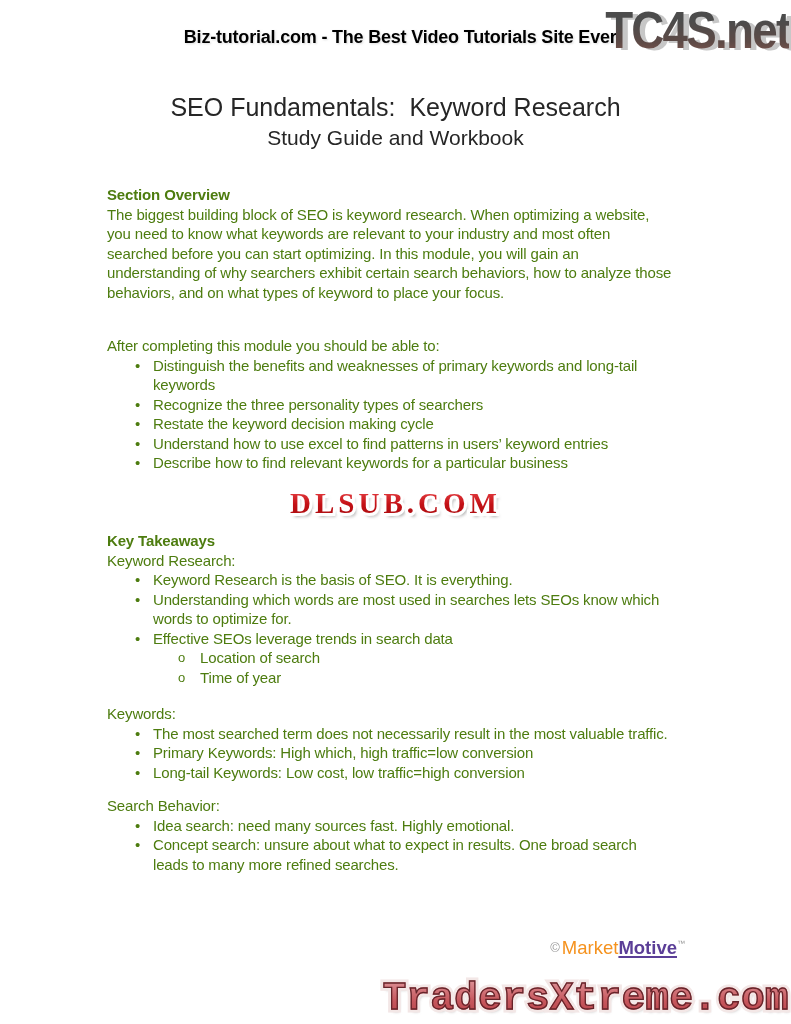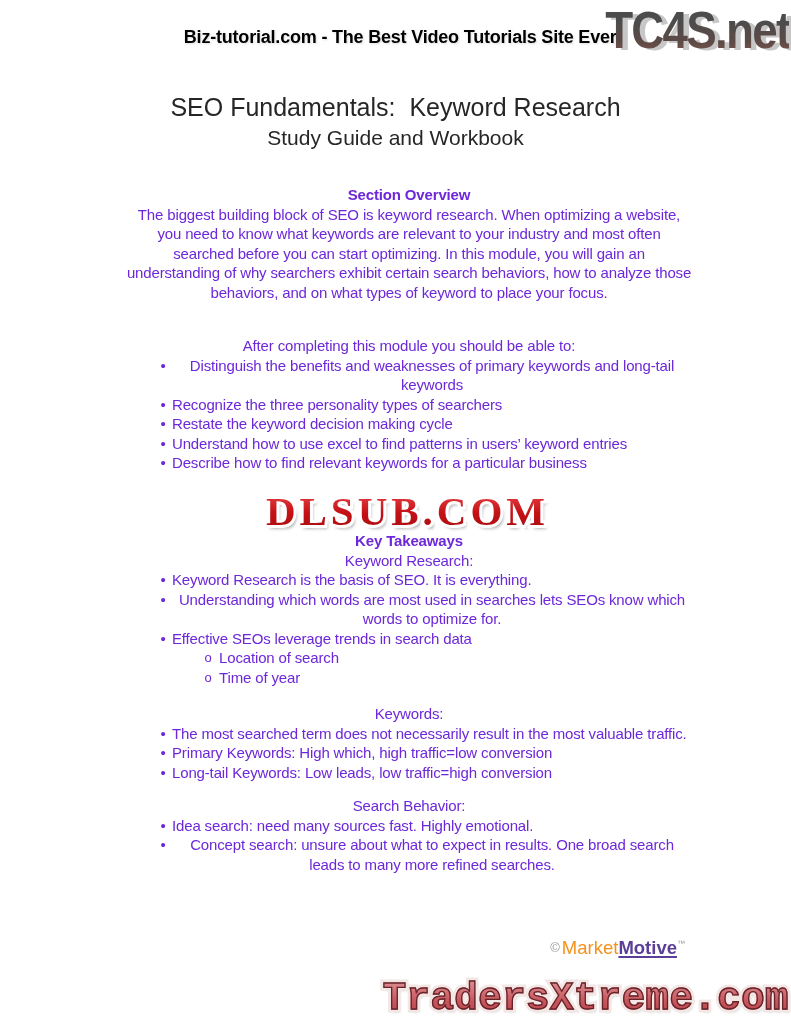--- a/index.html
+++ b/index.html
@@ -54,10 +54,9 @@
 
   
   .block {
-    position:absolute; left:126px; width:566px;
-    font-size:15px; line-height:19.5px; color:#6d28d9;
+    position:absolute; left:107px; width:566px;
+    font-size:15px; line-height:19.5px; color:#4d7c0f;
     letter-spacing:-0.15px;
-    text-align:center;
   }
   .h-bold { font-weight:700; }
   ul.bullets { list-style:none; }

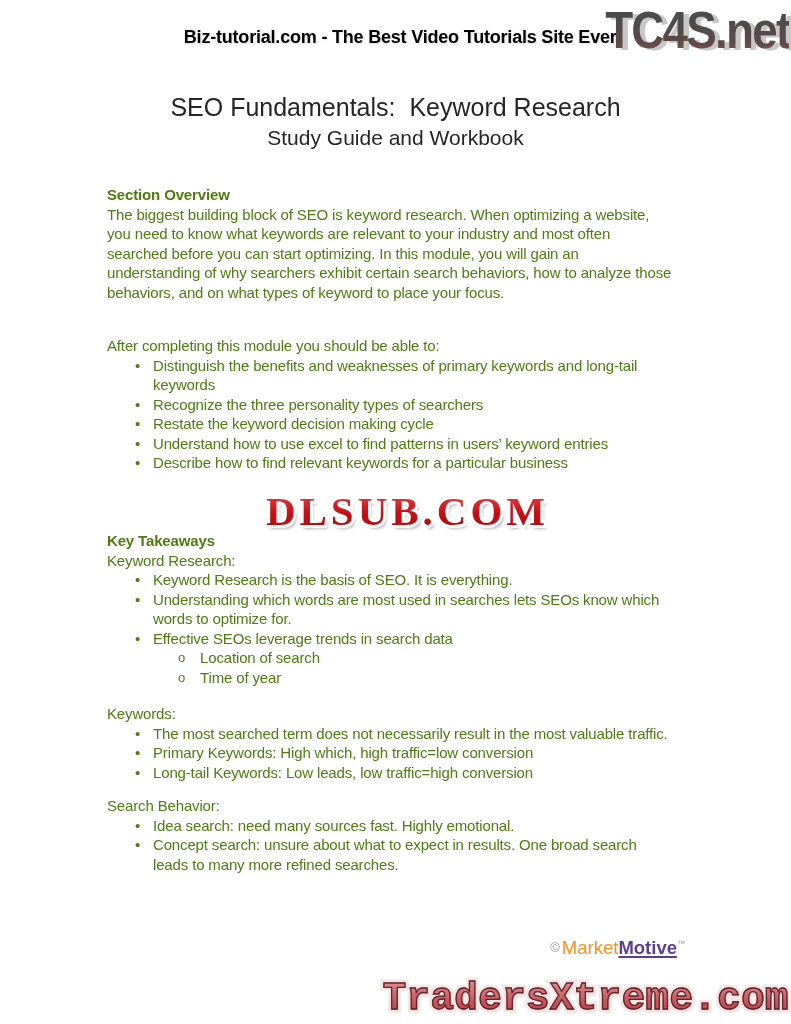--- a/index.html
+++ b/index.html
@@ -80,7 +80,7 @@
   .dlsub-wrap { position:relative; display:inline-block; }
   .dlsub span {
     font-family:"Liberation Serif", serif; font-weight:700;
-    font-size:41px; letter-spacing:4px; white-space:nowrap;margin-left:12px;
+    font-size:29px; letter-spacing:4px; white-space:nowrap;
   }
   .dlsub-back {
     position:absolute; left:0; top:0; color:#ffffff;

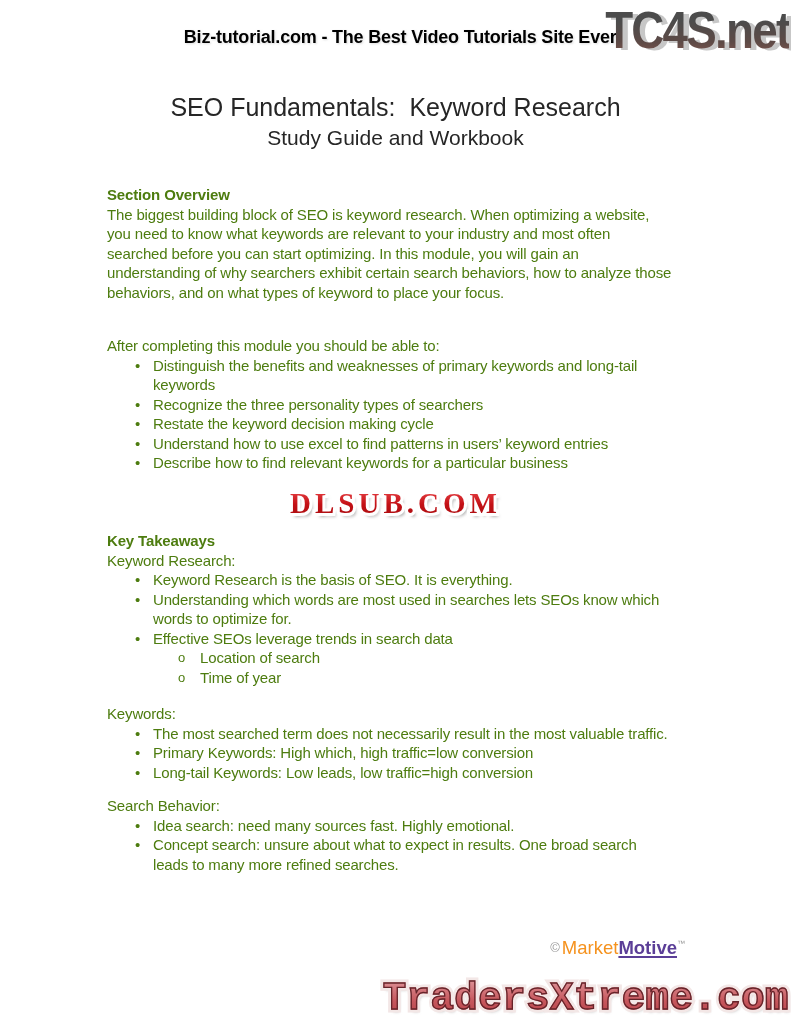--- a/index.html
+++ b/index.html
@@ -226,7 +226,7 @@
       </li>
       <li>
         <span class="mk">•</span>
-        <span>Long-tail Keywords: Low leads, low traffic=high conversion</span>
+        <span>Long-tail Keywords: Low cost, low traffic=high conversion</span>
       </li>
     </ul>
   </div>

